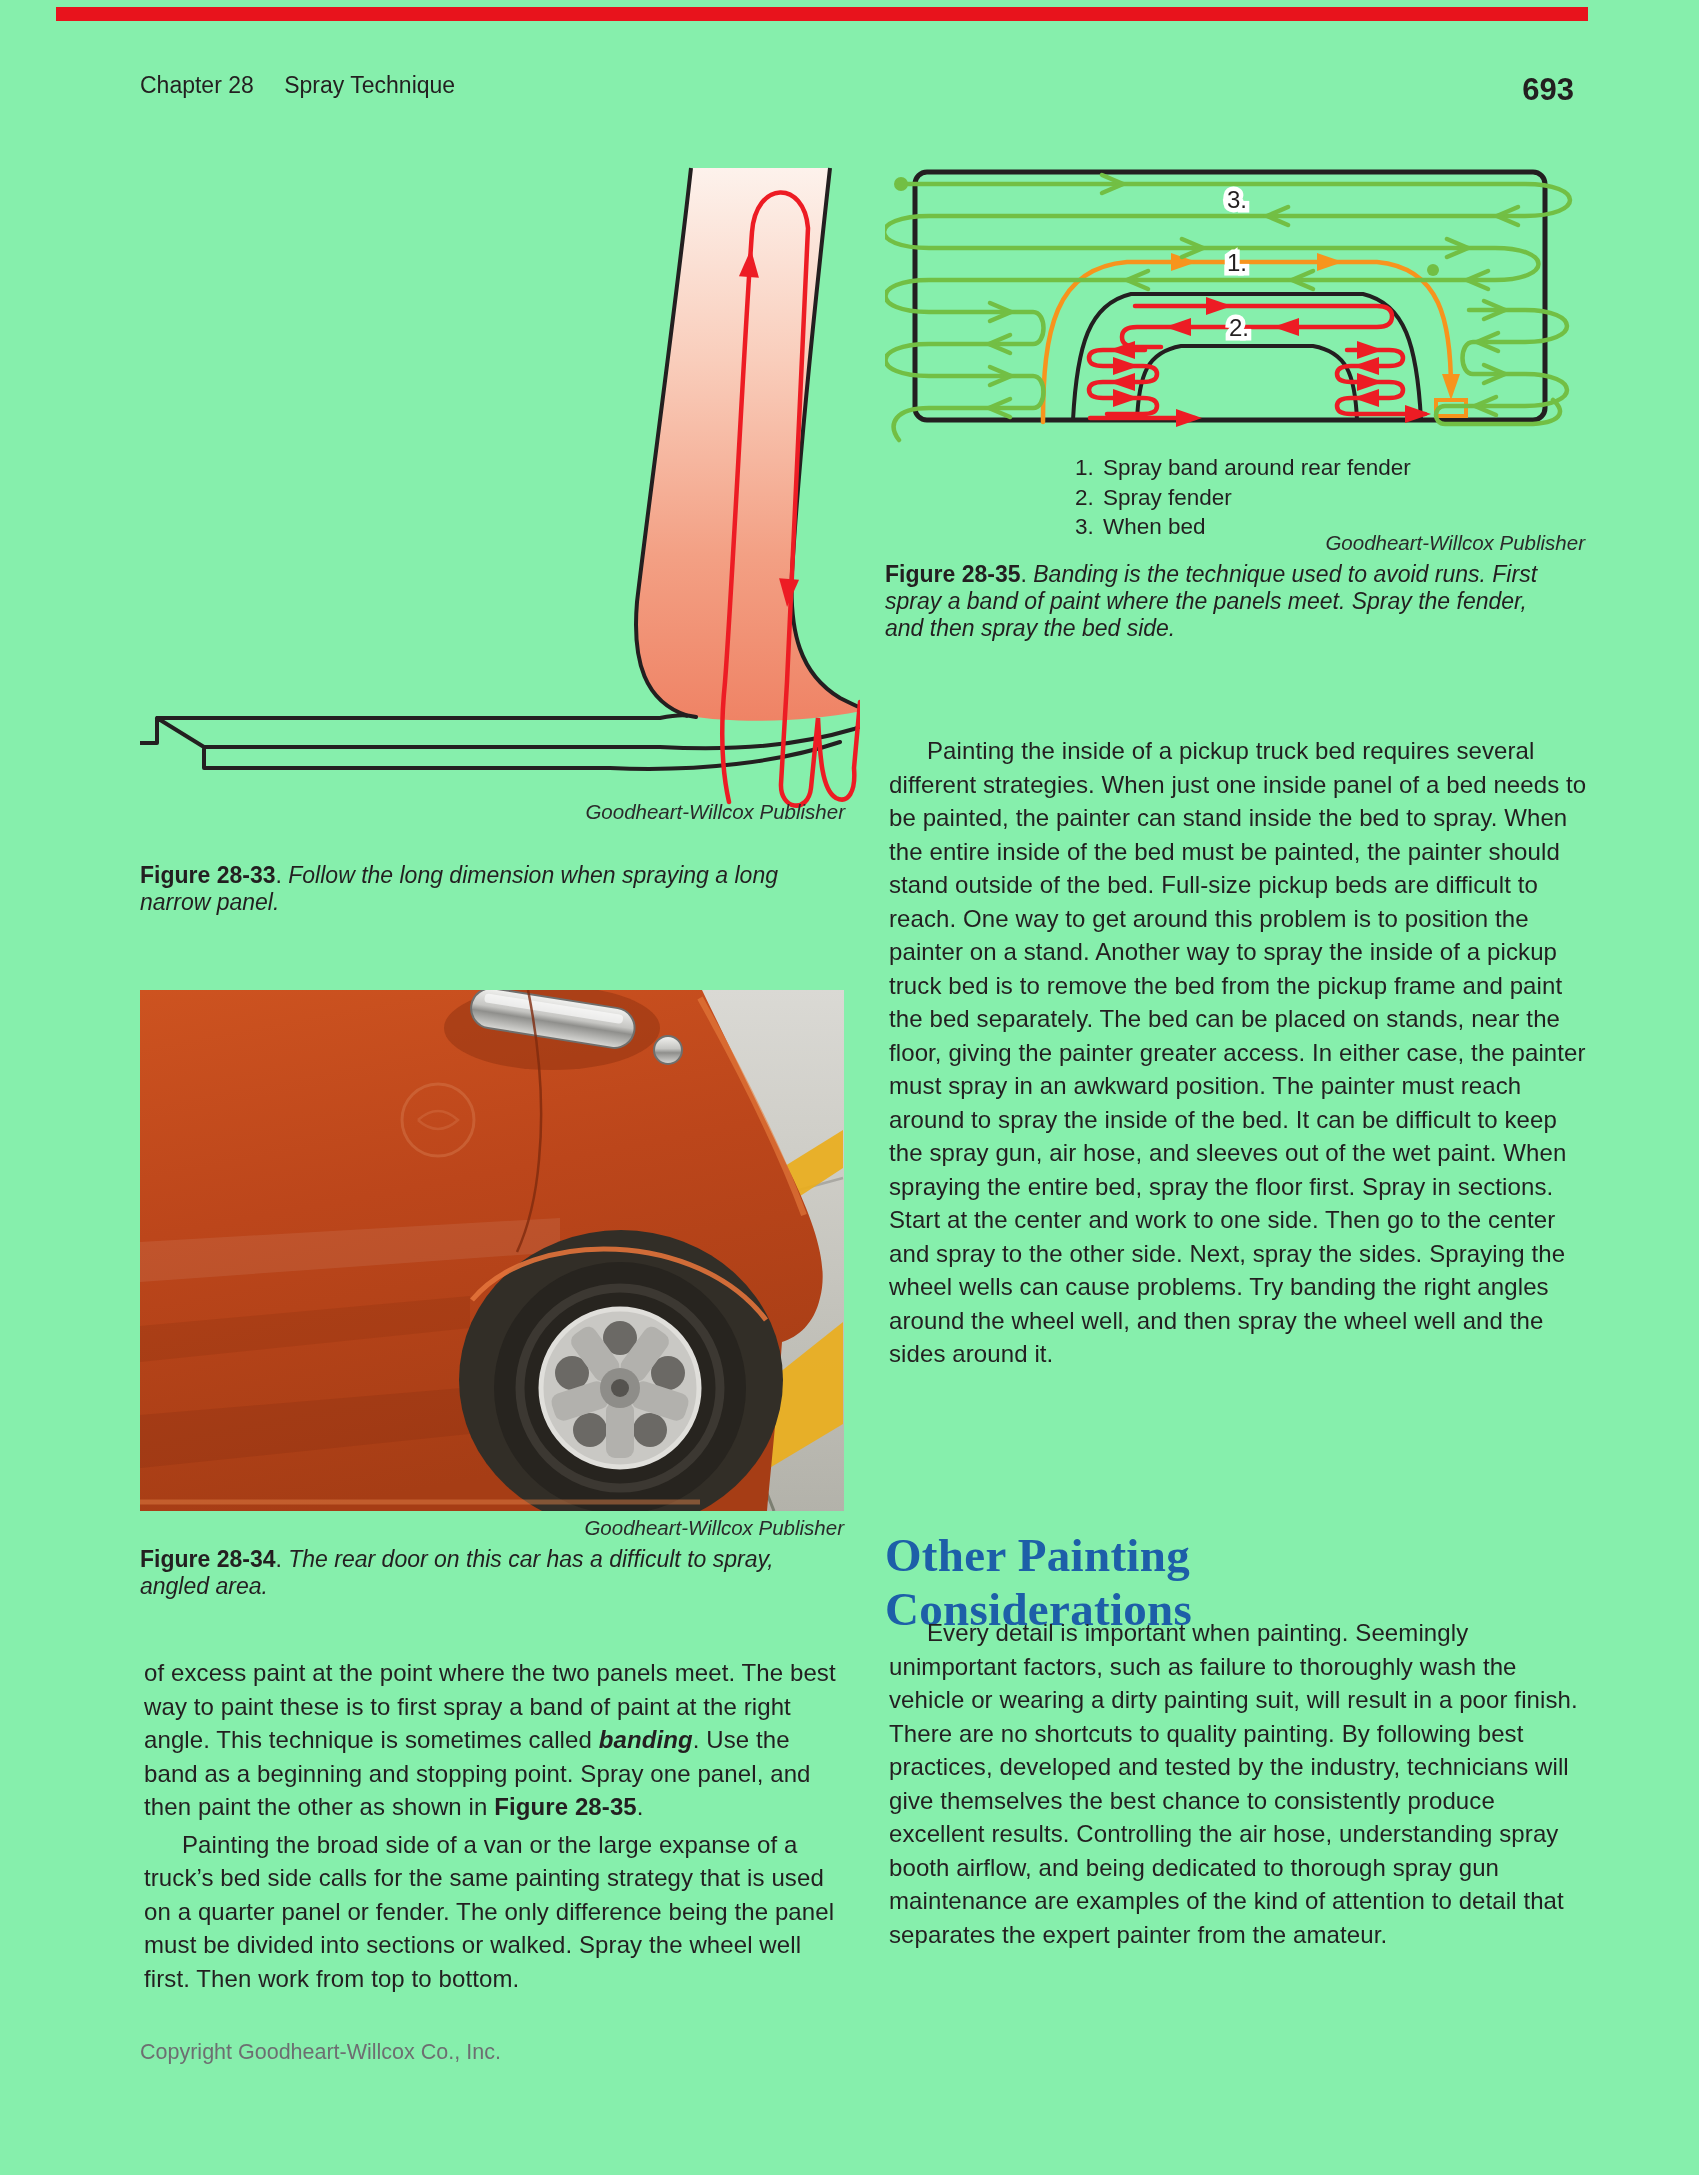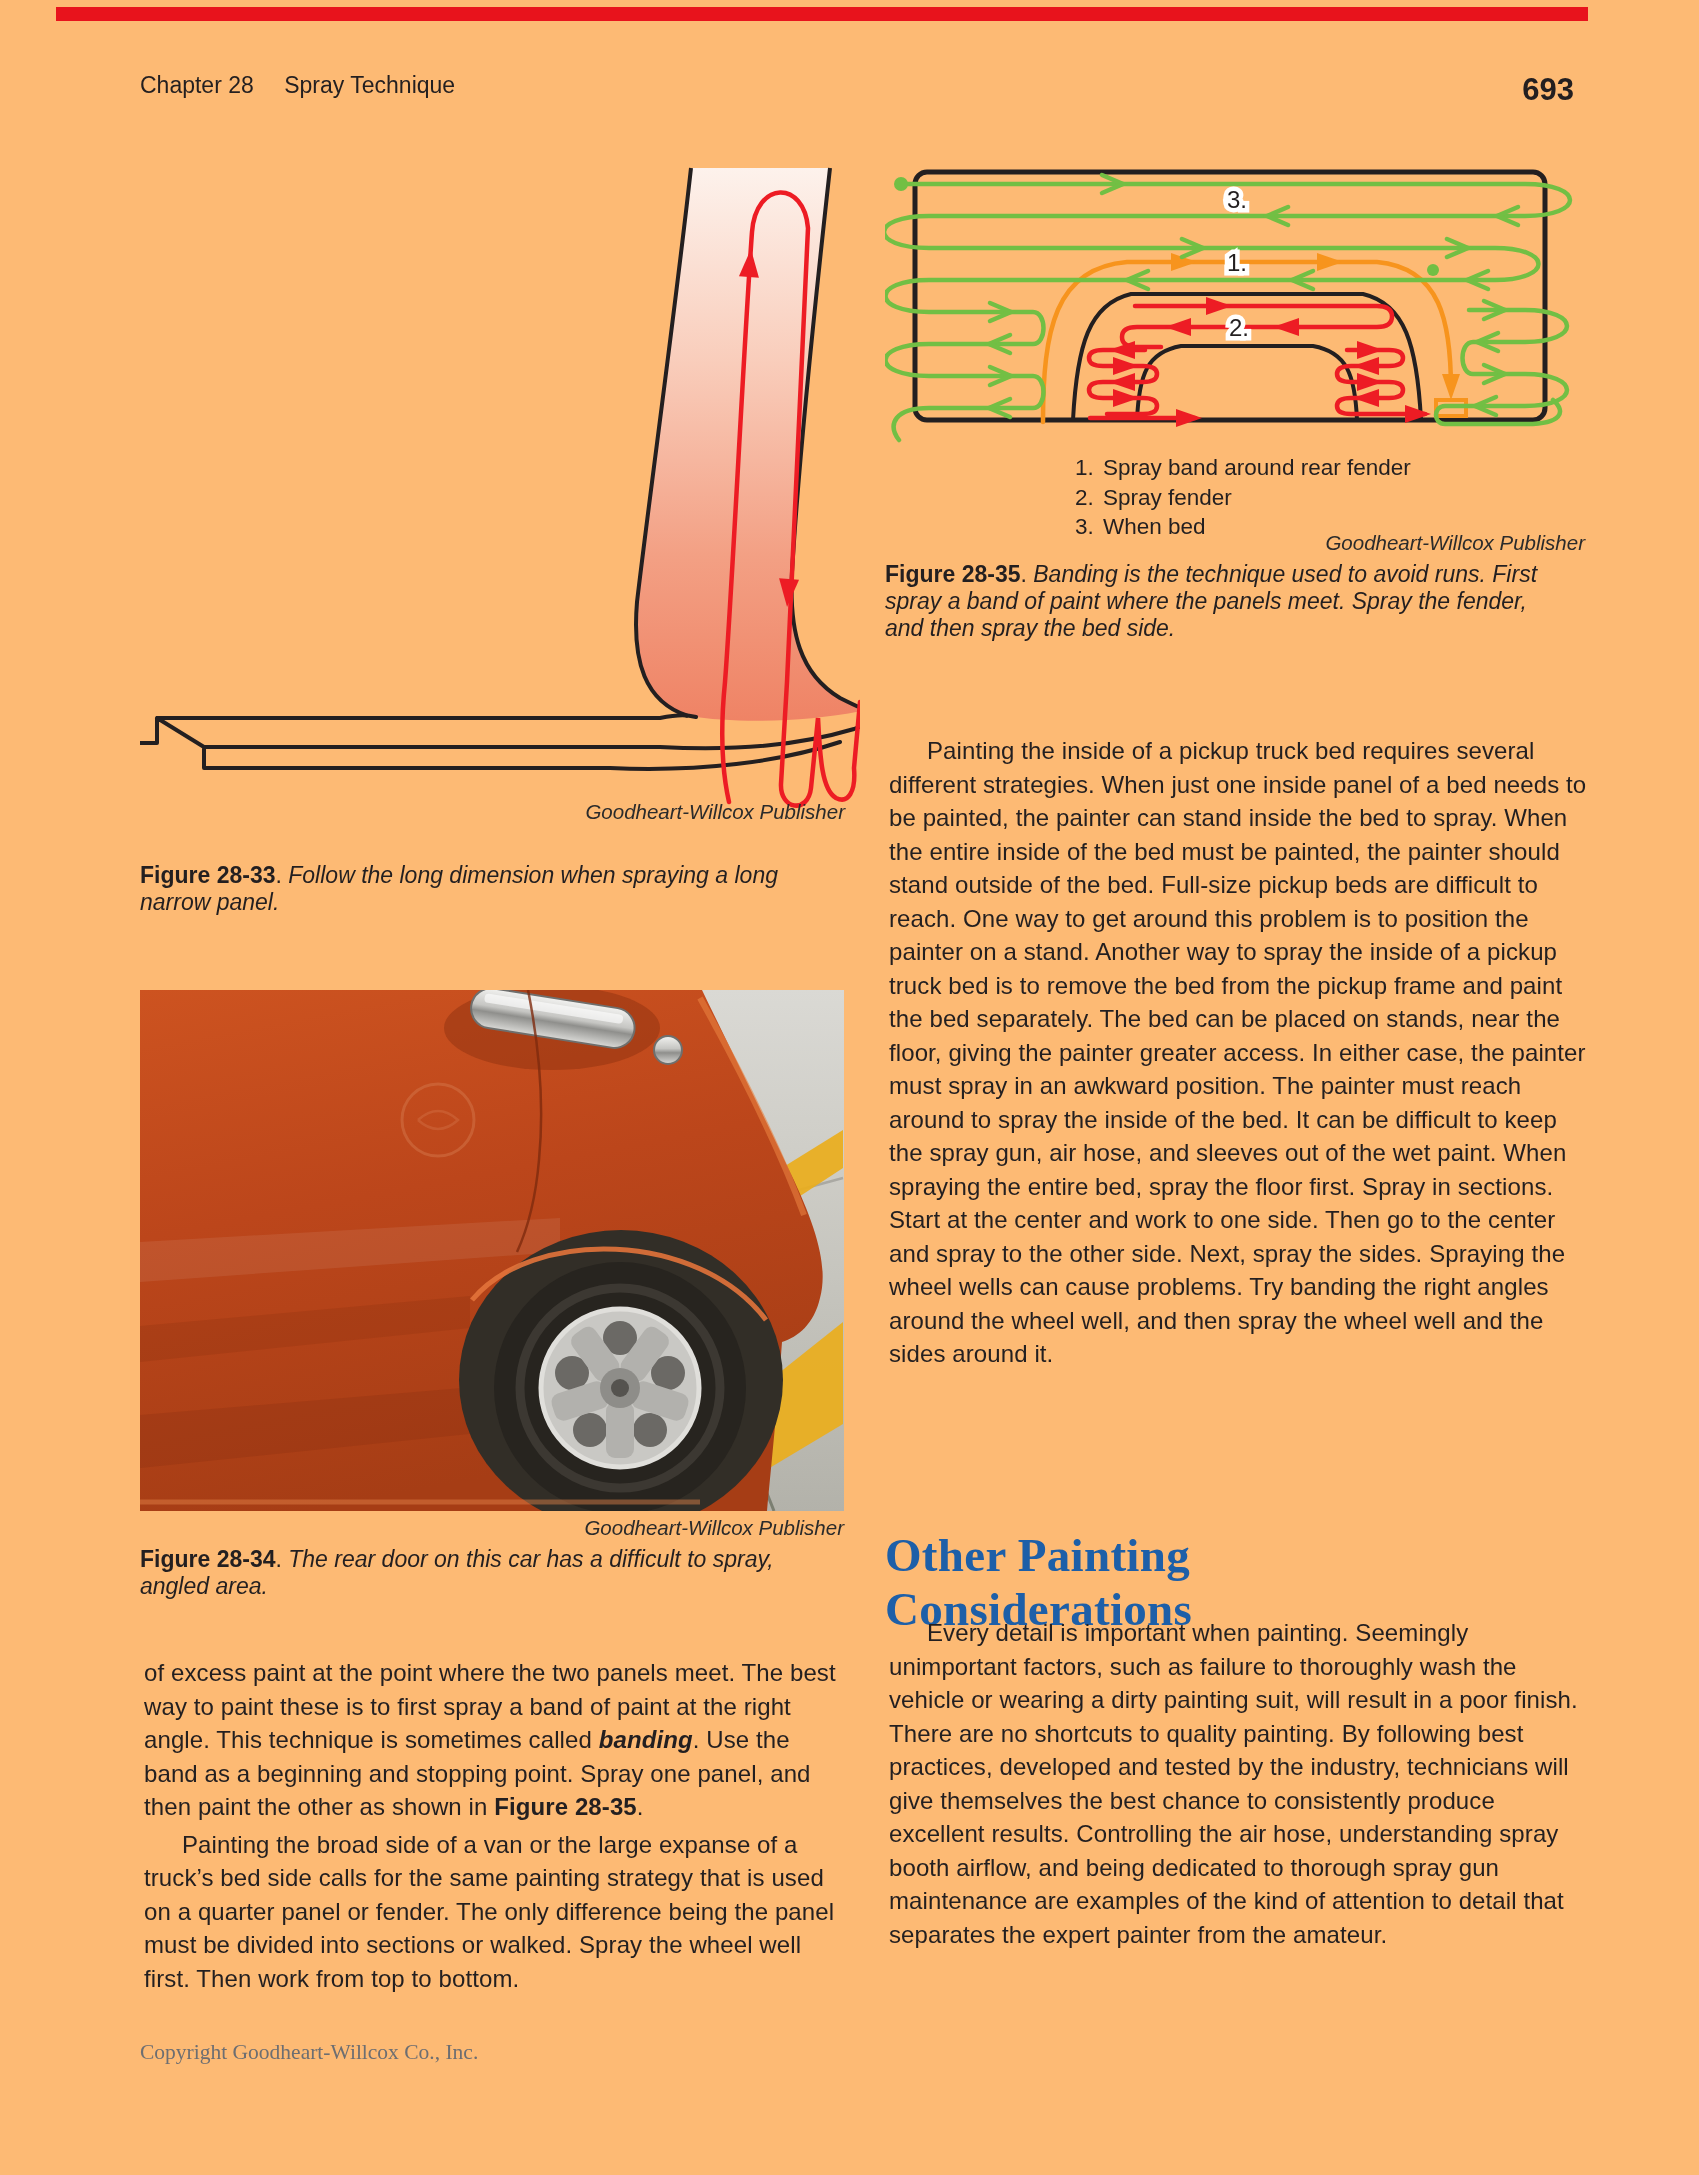--- a/index.html
+++ b/index.html
@@ -3,7 +3,7 @@
 <meta charset="utf-8">
 <style>
   html,body{margin:0;padding:0;background:#fff;}
-  .page{position:relative;width:1699px;height:2175px;background:#fdba74;overflow:hidden;
+  .page{position:relative;width:1699px;height:2175px;background:#86efac;overflow:hidden;
         font-family:"Liberation Sans",sans-serif;color:#231f20;}
   .abs{position:absolute;}
   .redbar{background:#e8131c;}

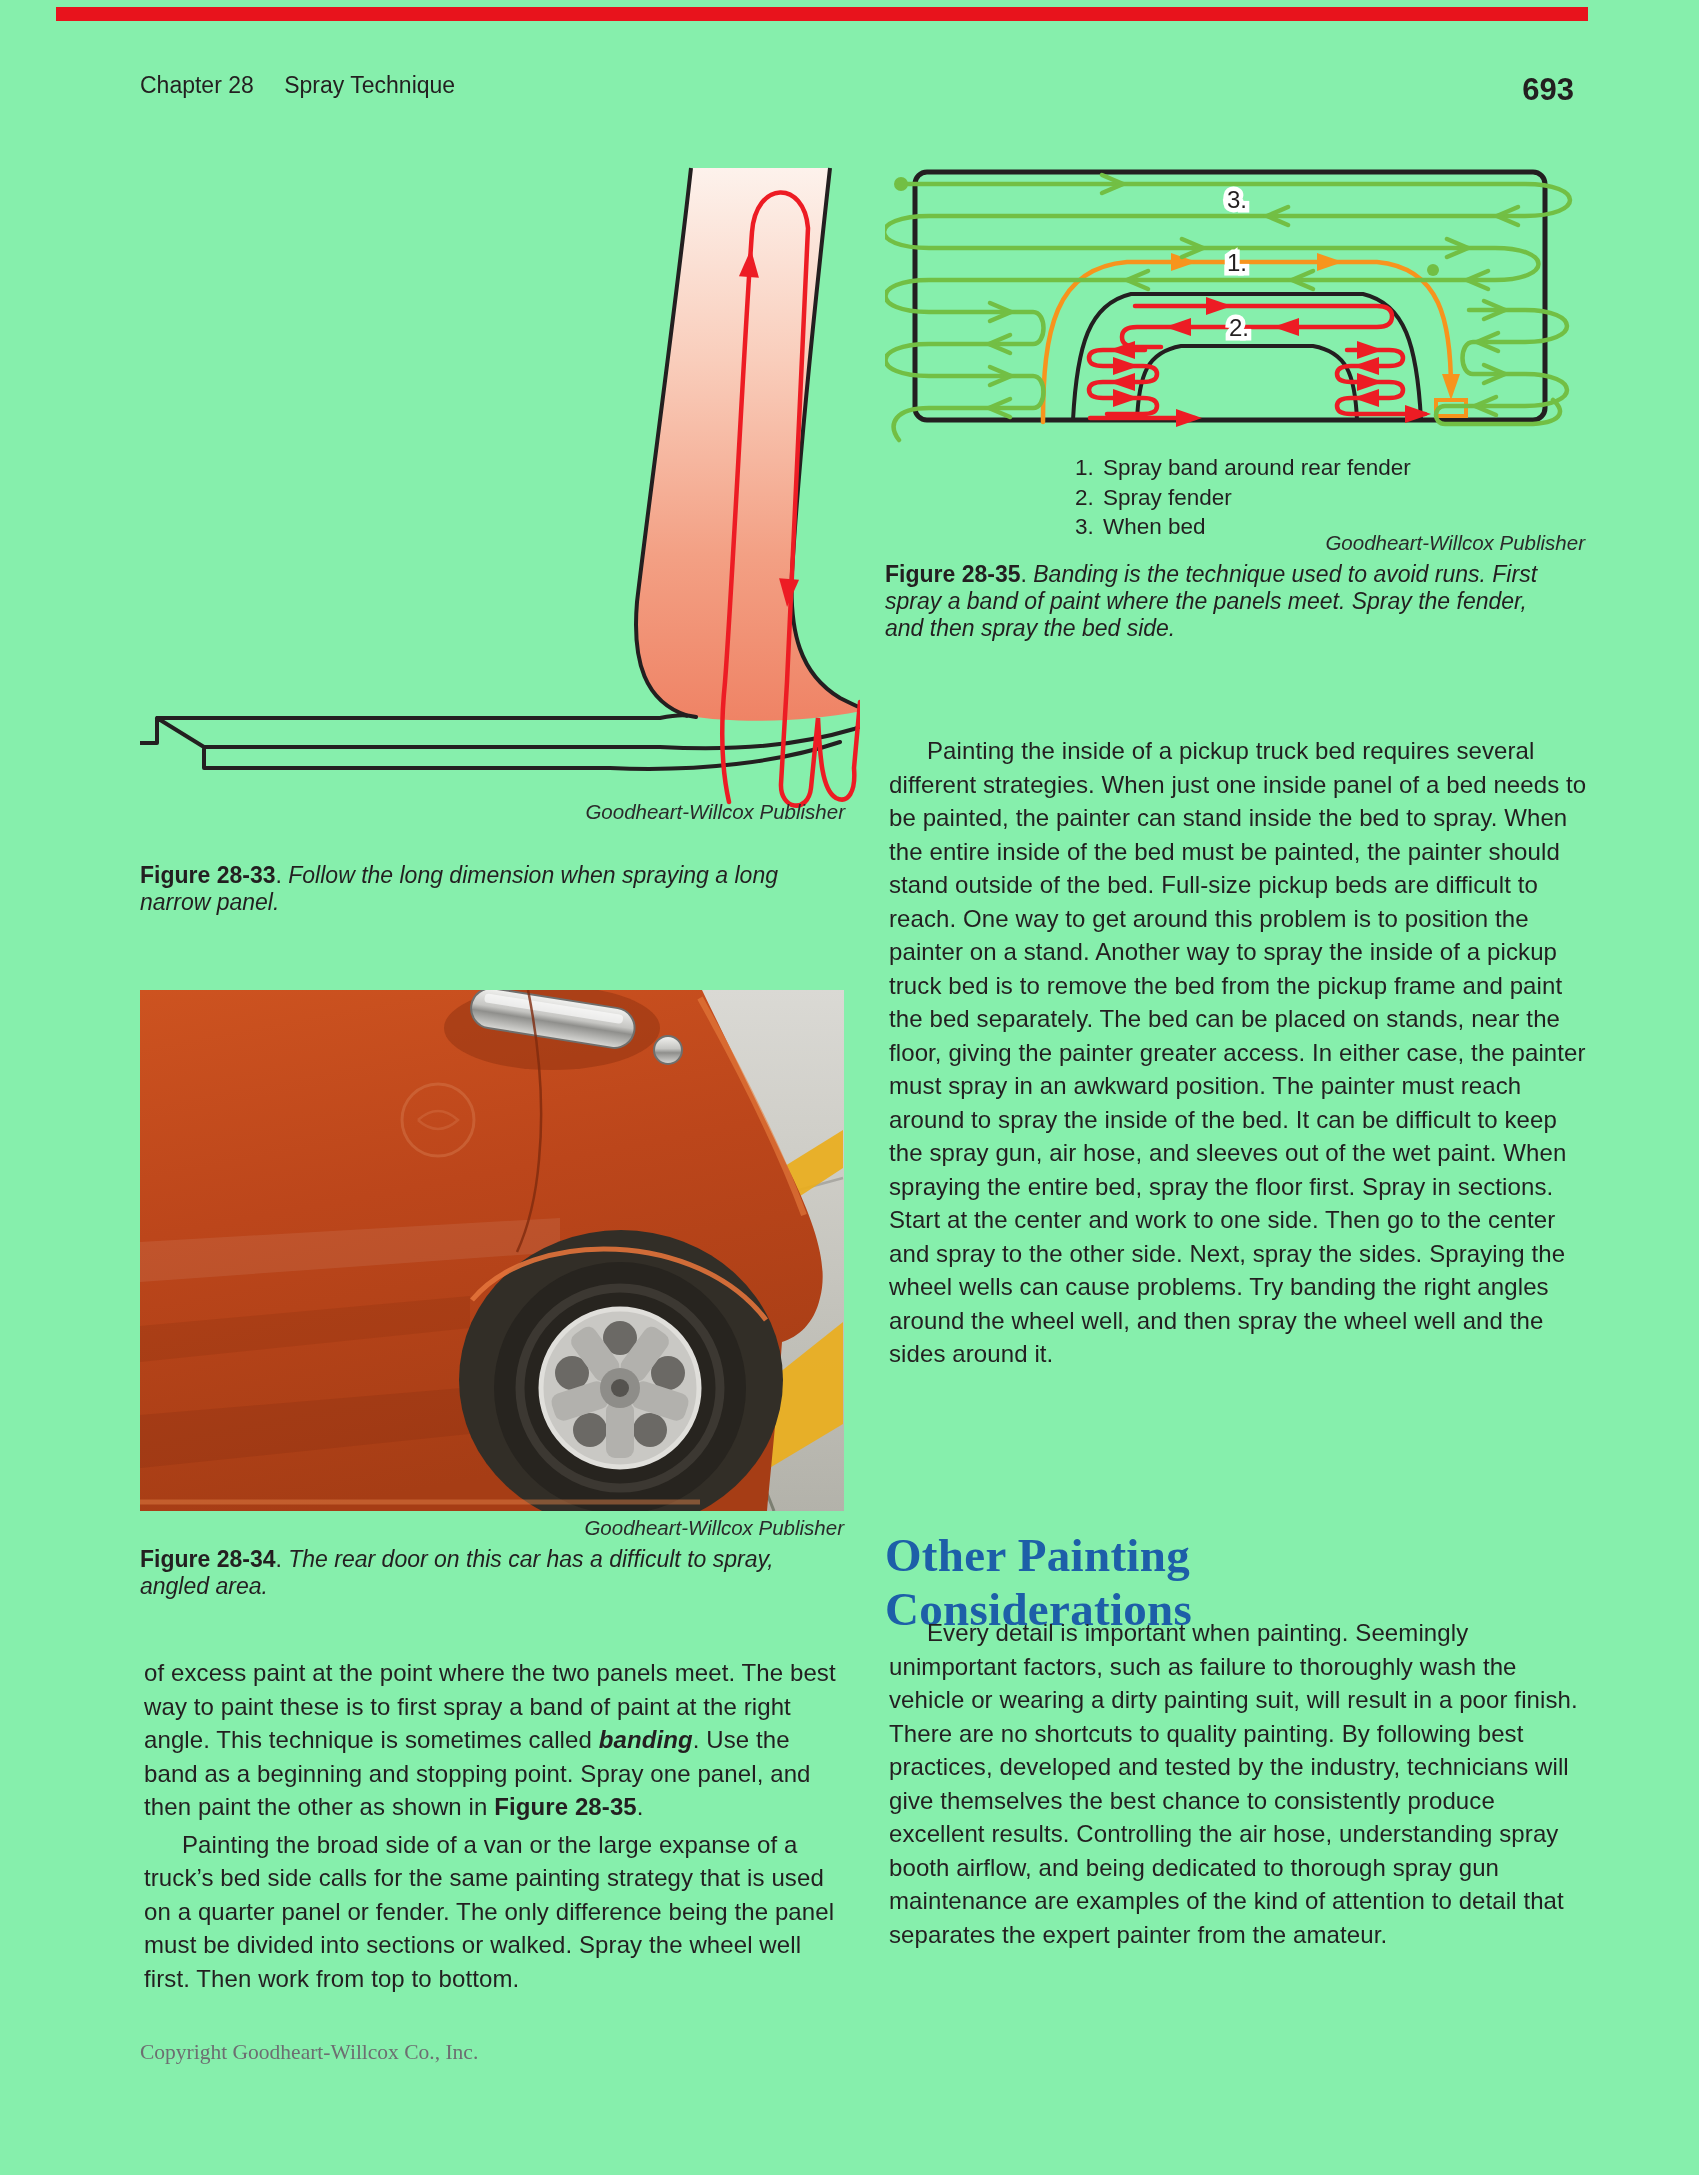--- a/index.html
+++ b/index.html
@@ -244,7 +244,7 @@
     <p class="ind">Every detail is important when painting. Seemingly unimportant factors, such as failure to thoroughly wash the vehicle or wearing a dirty painting suit, will result in a poor finish. There are no shortcuts to quality painting. By following best practices, developed and tested by the industry, technicians will give themselves the best chance to consistently produce excellent results. Controlling the air hose, understanding spray booth airflow, and being dedicated to thorough spray gun maintenance are examples of the kind of attention to detail that separates the expert painter from the amateur.</p>
   </div>
 
-  <div class="abs footer" style="left:140px;top:2040px;font-family:Liberation Serif, serif;">Copyright Goodheart-Willcox Co., Inc.</div>
+  <div class="abs footer" style="left:140px;top:2040px;">Copyright Goodheart-Willcox Co., Inc.</div>
 </div>
 
 </body></html>

